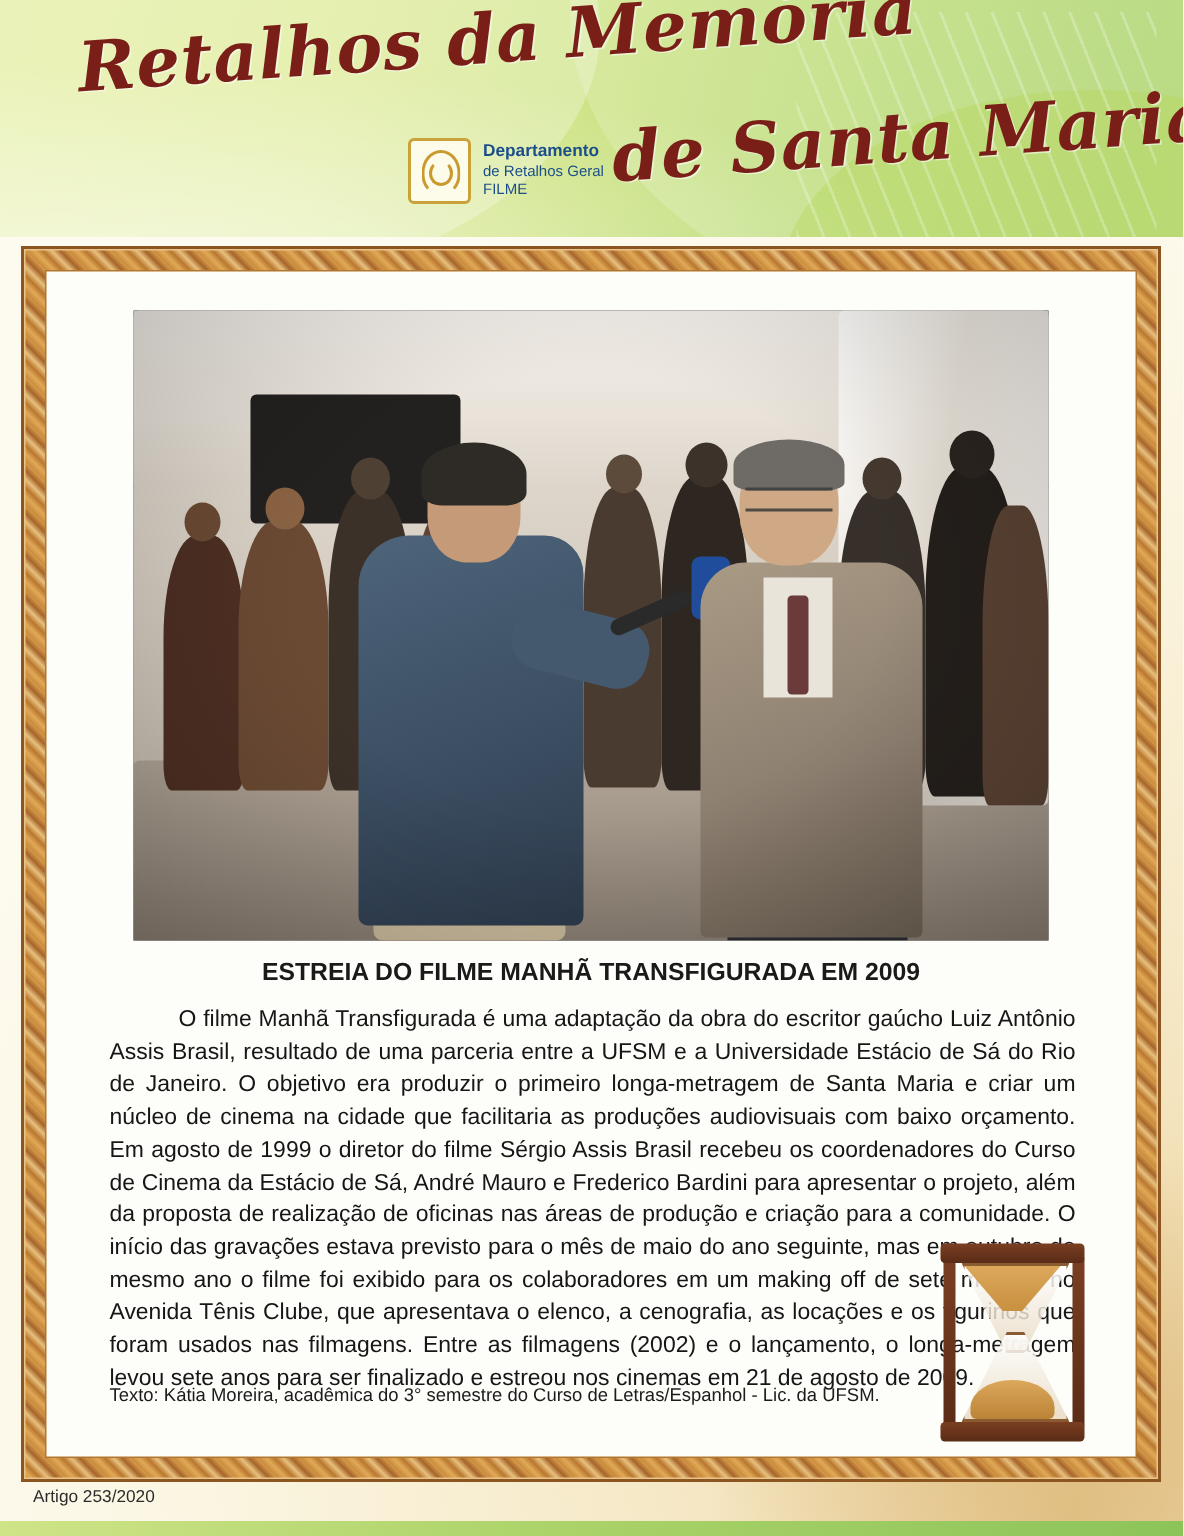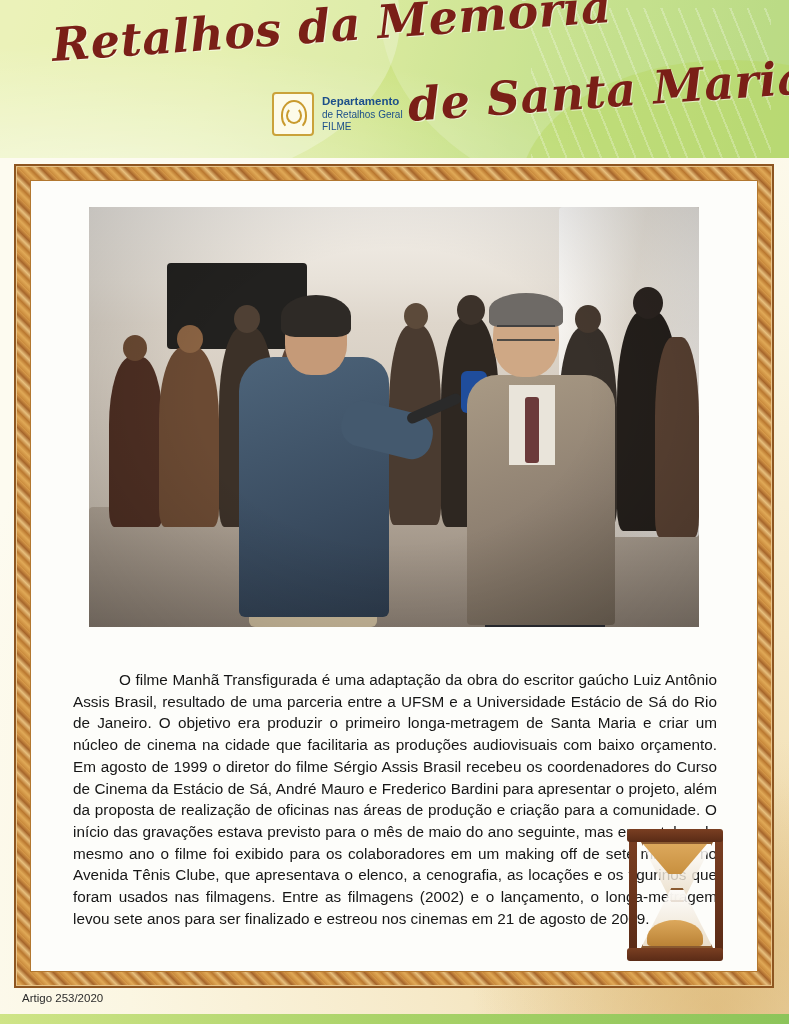--- a/index.html
+++ b/index.html
@@ -503,6 +503,7 @@
         </div>
       </div>
 
+      <div class="caption">ESTREIA DO FILME MANHÃ TRANSFIGURADA EM 2009</div>
       <div class="article">O filme Manhã Transfigurada é uma adaptação da obra do escritor gaúcho Luiz Antônio Assis Brasil, resultado de uma parceria entre a UFSM e a Universidade Estácio de Sá do Rio de Janeiro. O objetivo era produzir o primeiro longa-metragem de Santa Maria e criar um núcleo de cinema na cidade que facilitaria as produções audiovisuais com baixo orçamento. Em agosto de 1999 o diretor do filme Sérgio Assis Brasil recebeu os coordenadores do Curso de Cinema da Estácio de Sá, André Mauro e Frederico Bardini para apresentar o projeto, além da proposta de realização de oficinas nas áreas de produção e criação para a comunidade. O início das gravações estava previsto para o mês de maio do ano seguinte, mas em outubro do mesmo ano o filme foi exibido para os colaboradores em um making off de sete minutos no Avenida Tênis Clube, que apresentava o elenco, a cenografia, as locações e os figurinos que foram usados nas filmagens. Entre as filmagens (2002) e o lançamento, o longa-metragem levou sete anos para ser finalizado e estreou nos cinemas em 21 de agosto de 2009.</div>
 
       <div class="hourglass">

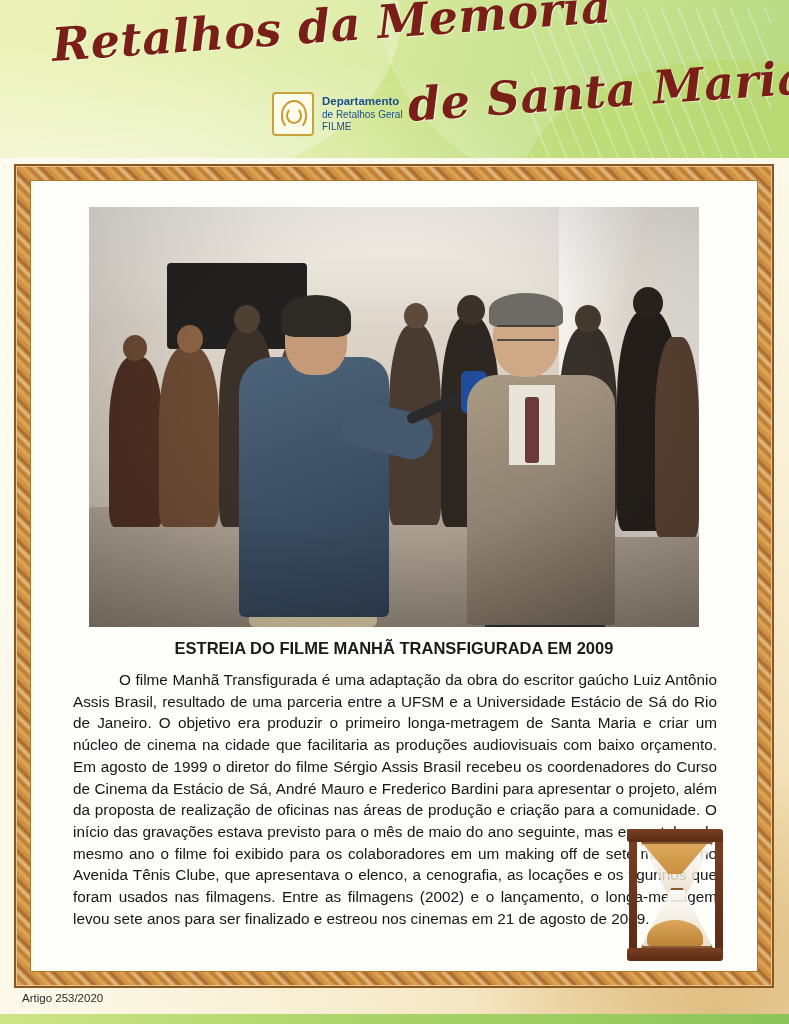--- a/index.html
+++ b/index.html
@@ -505,6 +505,7 @@
 
       <div class="caption">ESTREIA DO FILME MANHÃ TRANSFIGURADA EM 2009</div>
       <div class="article">O filme Manhã Transfigurada é uma adaptação da obra do escritor gaúcho Luiz Antônio Assis Brasil, resultado de uma parceria entre a UFSM e a Universidade Estácio de Sá do Rio de Janeiro. O objetivo era produzir o primeiro longa-metragem de Santa Maria e criar um núcleo de cinema na cidade que facilitaria as produções audiovisuais com baixo orçamento. Em agosto de 1999 o diretor do filme Sérgio Assis Brasil recebeu os coordenadores do Curso de Cinema da Estácio de Sá, André Mauro e Frederico Bardini para apresentar o projeto, além da proposta de realização de oficinas nas áreas de produção e criação para a comunidade. O início das gravações estava previsto para o mês de maio do ano seguinte, mas em outubro do mesmo ano o filme foi exibido para os colaboradores em um making off de sete minutos no Avenida Tênis Clube, que apresentava o elenco, a cenografia, as locações e os figurinos que foram usados nas filmagens. Entre as filmagens (2002) e o lançamento, o longa-metragem levou sete anos para ser finalizado e estreou nos cinemas em 21 de agosto de 2009.</div>
+      <div class="credit">Texto: Kátia Moreira, acadêmica do 3° semestre do Curso de Letras/Espanhol - Lic. da UFSM.</div>
 
       <div class="hourglass">
         <div class="hg-post-l"></div>

